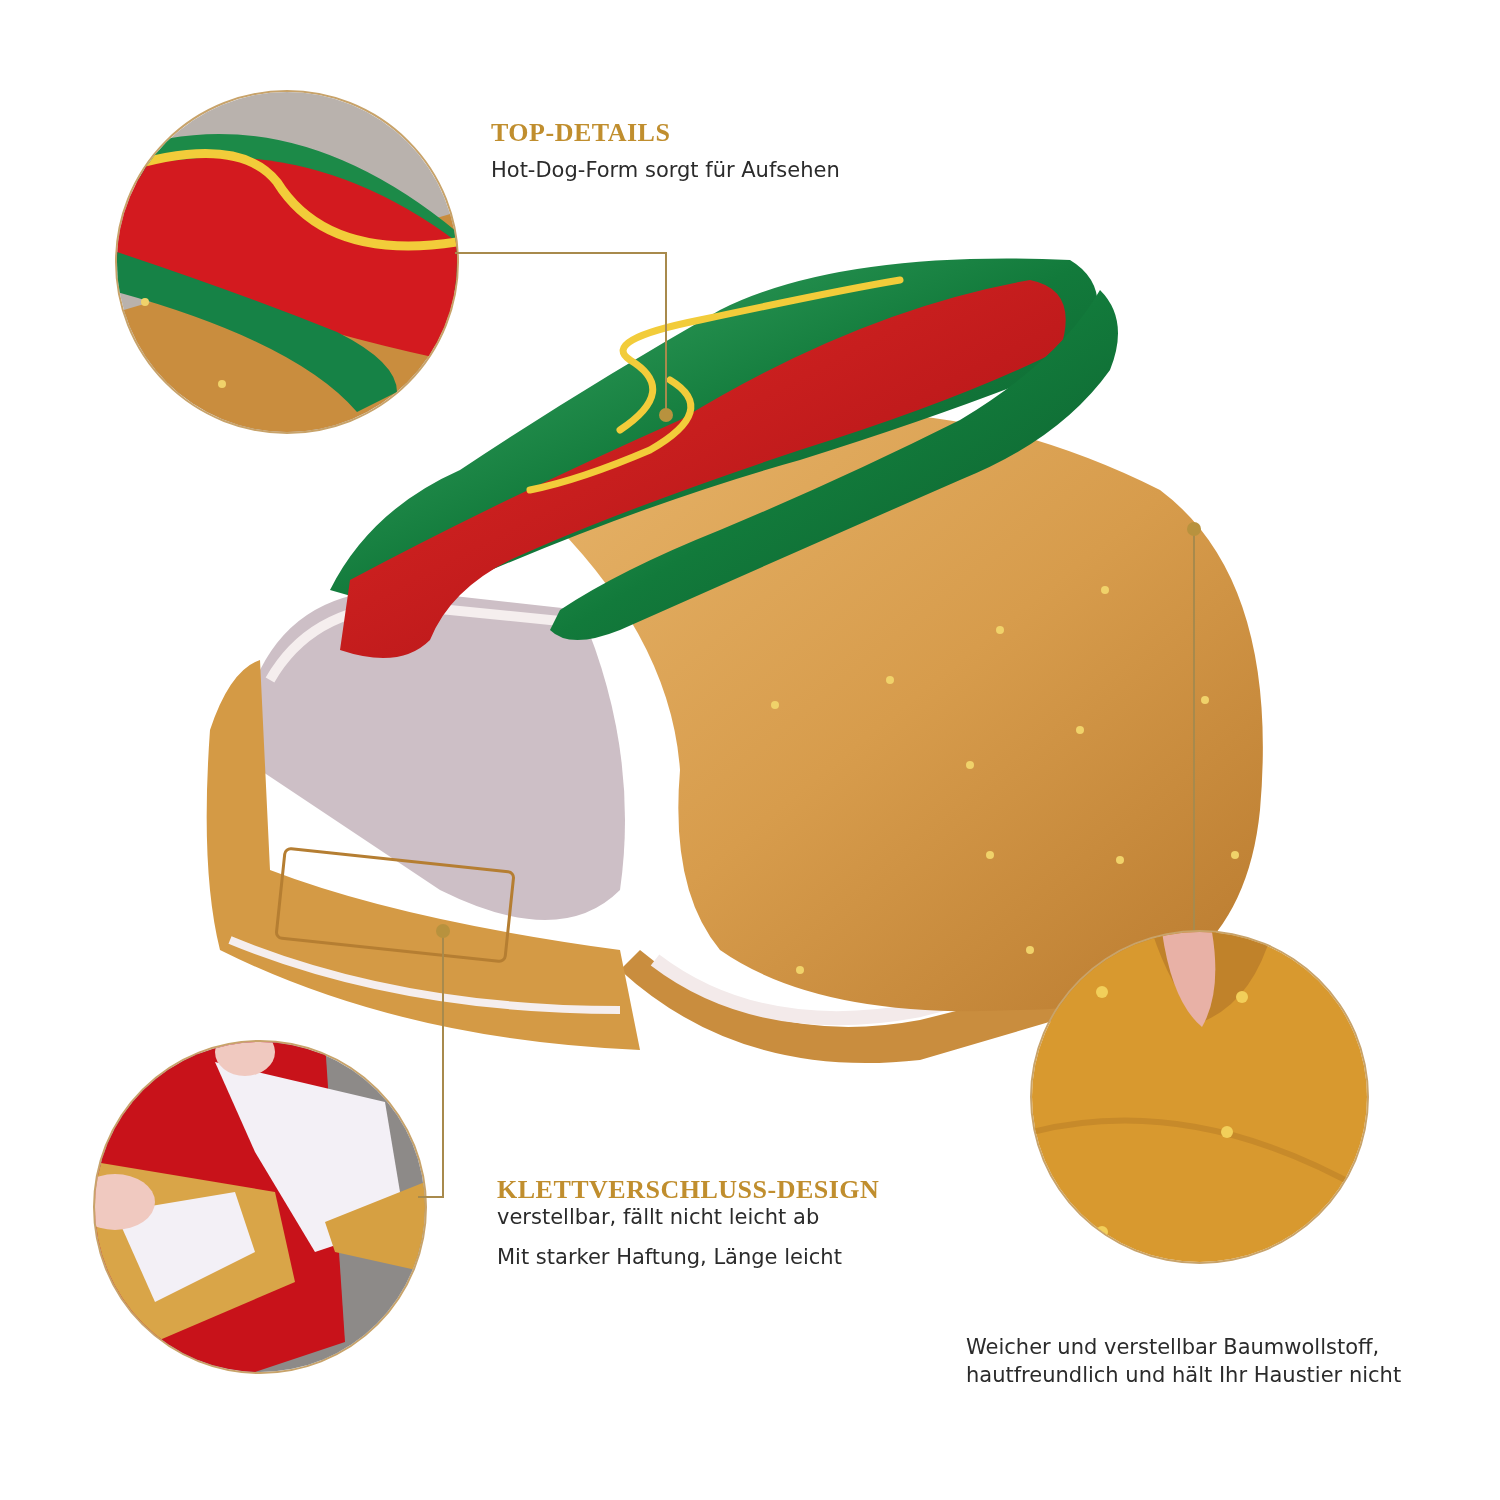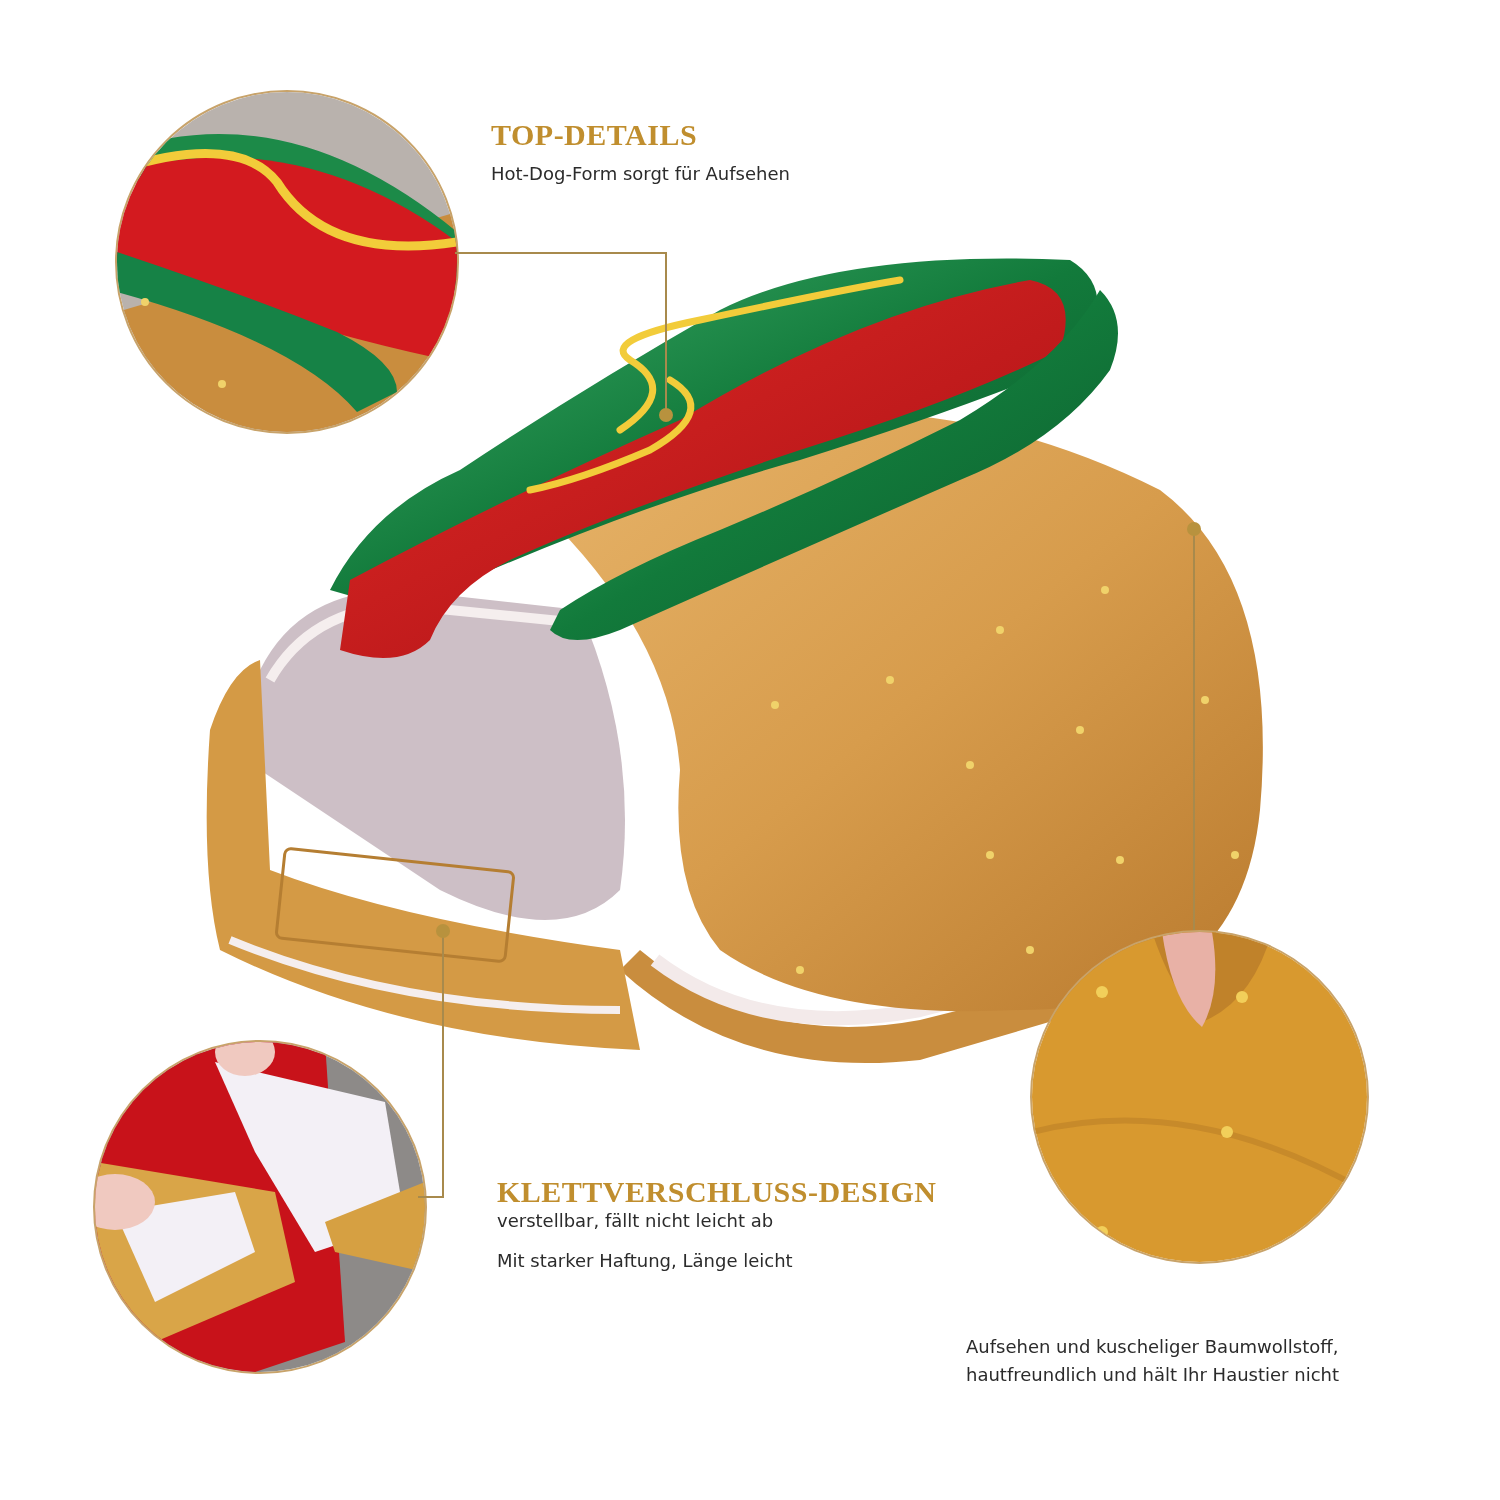--- a/index.html
+++ b/index.html
@@ -9,7 +9,7 @@
       font-family: "Liberation Serif", "DejaVu Serif", serif;
       font-weight: bold;
       color: #c08e2e;
-      font-size: 30px;
+      font-size: 26px;
       letter-spacing: 0.5px;
       margin: 0;
       line-height: 1;

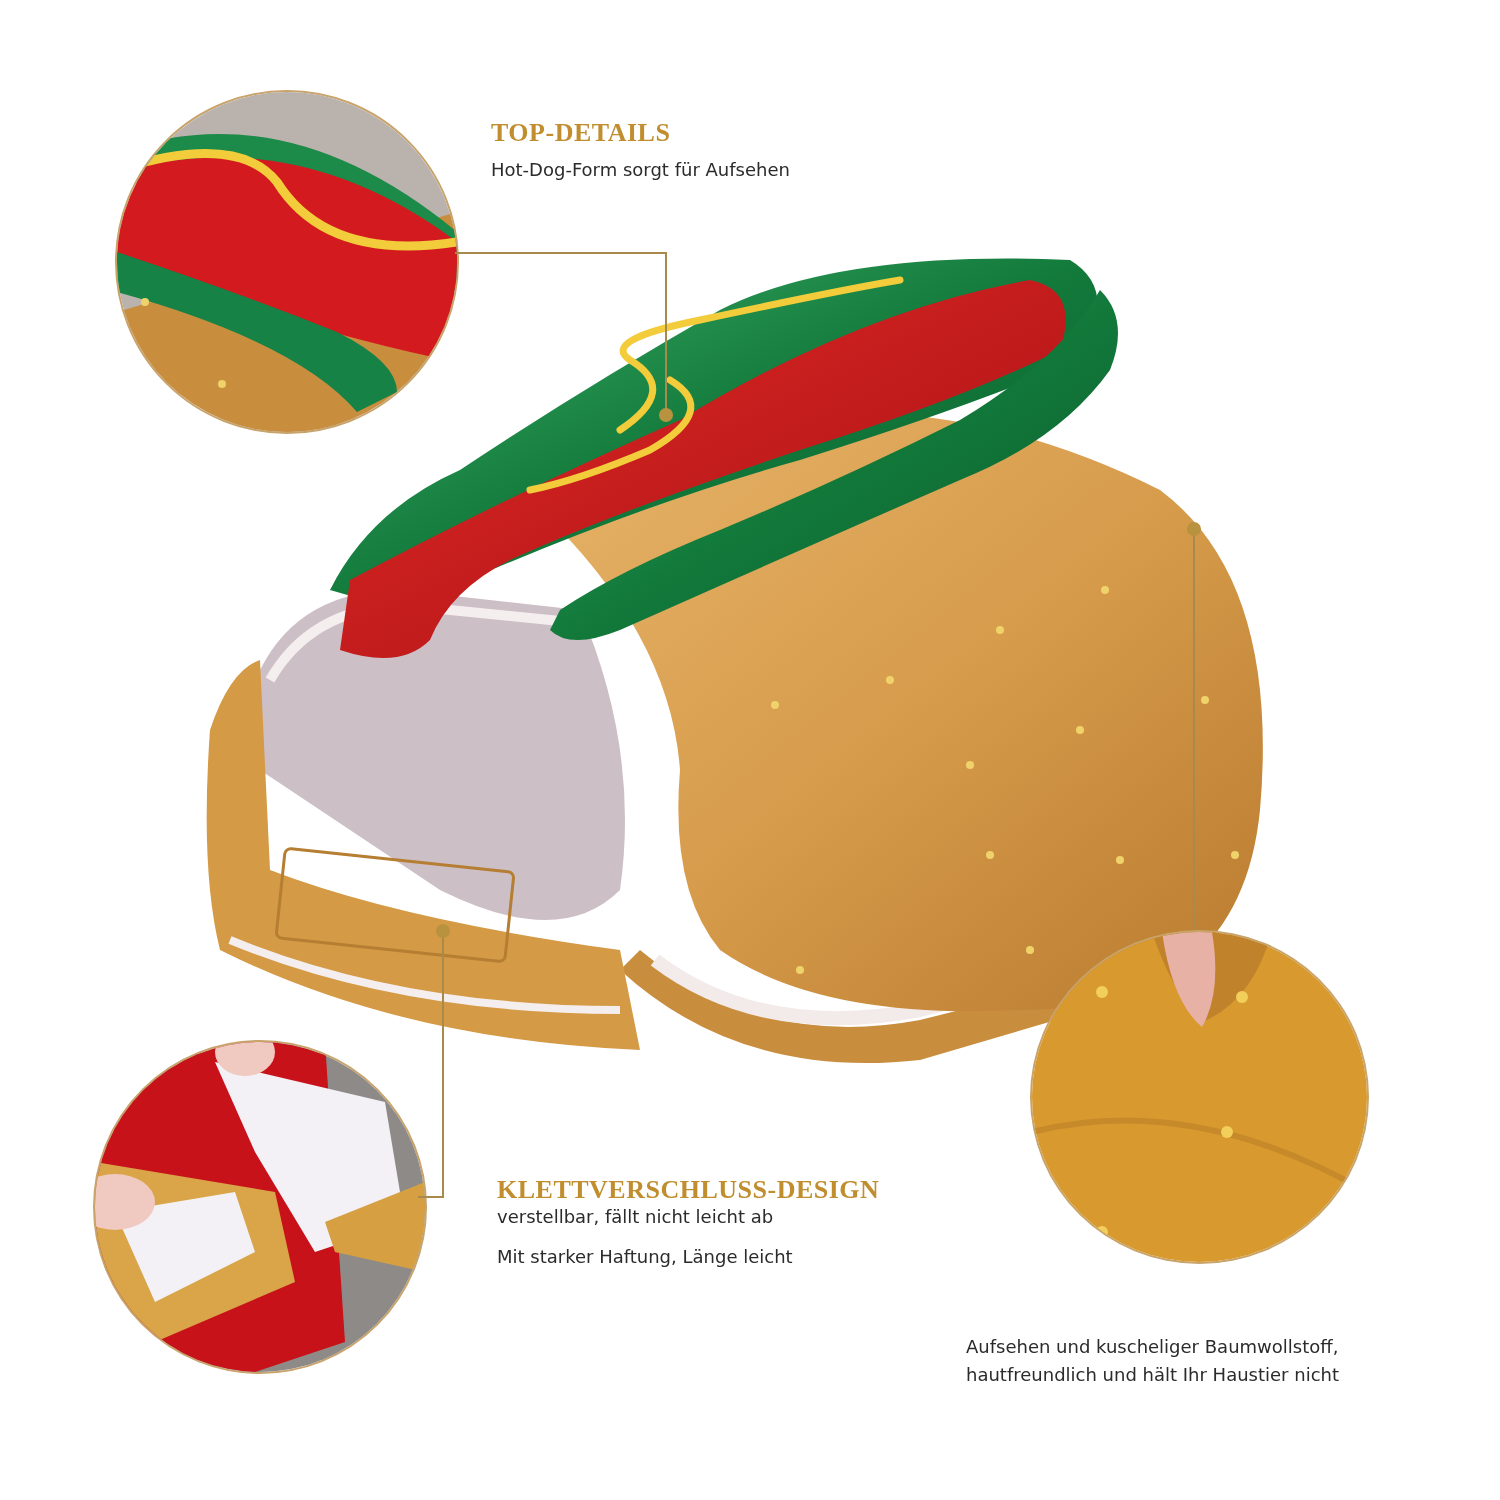--- a/index.html
+++ b/index.html
@@ -18,7 +18,7 @@
     .desc {
       font-family: "DejaVu Sans", "Liberation Sans", sans-serif;
       color: #2b2b2b;
-      font-size: 18px;
+      font-size: 21px;
       line-height: 28px;
       margin: 0;
     }

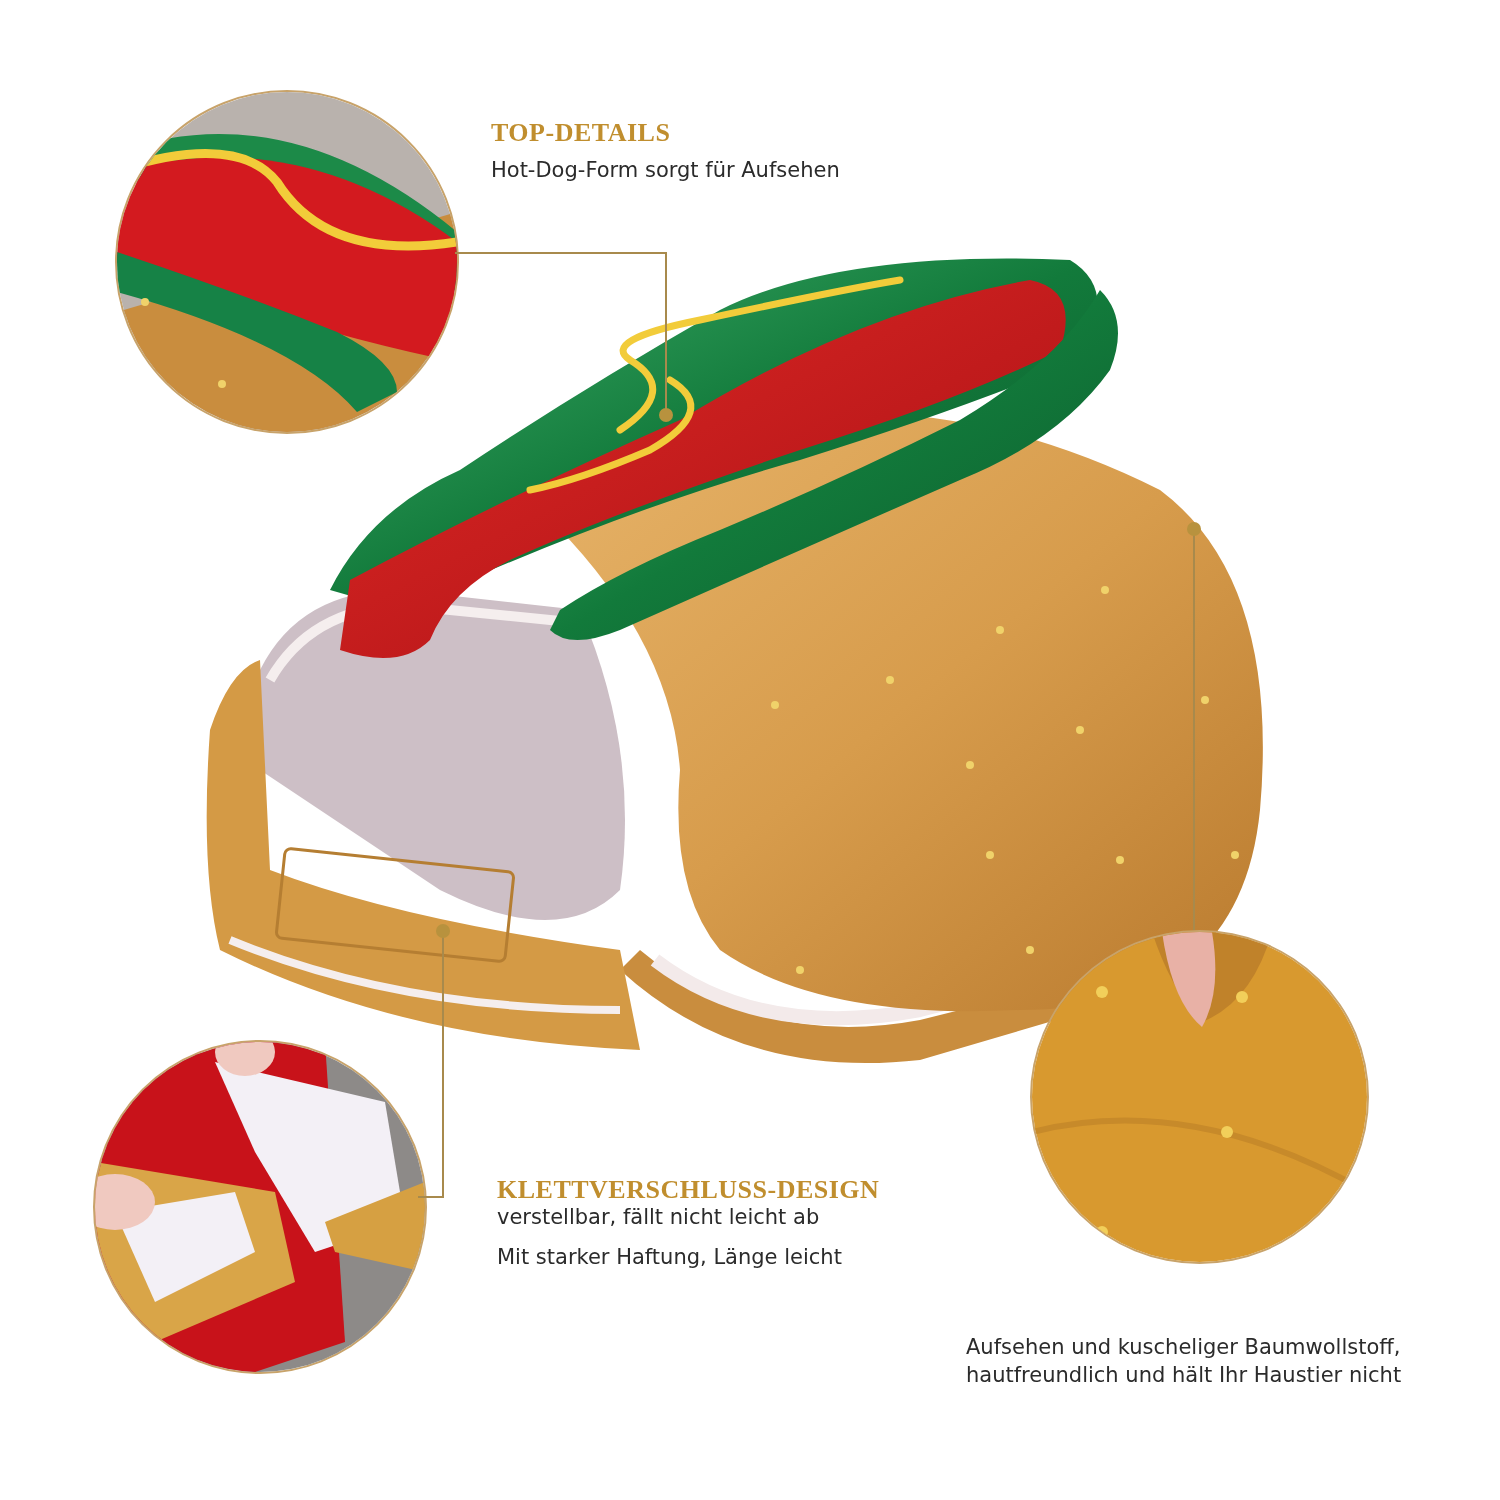--- a/index.html
+++ b/index.html
@@ -150,7 +150,7 @@
 </div>
 
 <div class="abs" style="left:966px;top:1321px;">
-  <p class="desc" style="margin-top:12px;">Aufsehen und kuscheliger Baumwollstoff,</p>
+  <p class="desc" style="margin-top:12px;">Weicher und verstellbar Baumwollstoff,</p>
   <p class="desc">hautfreundlich und hält Ihr Haustier nicht</p>
 </div>
 

